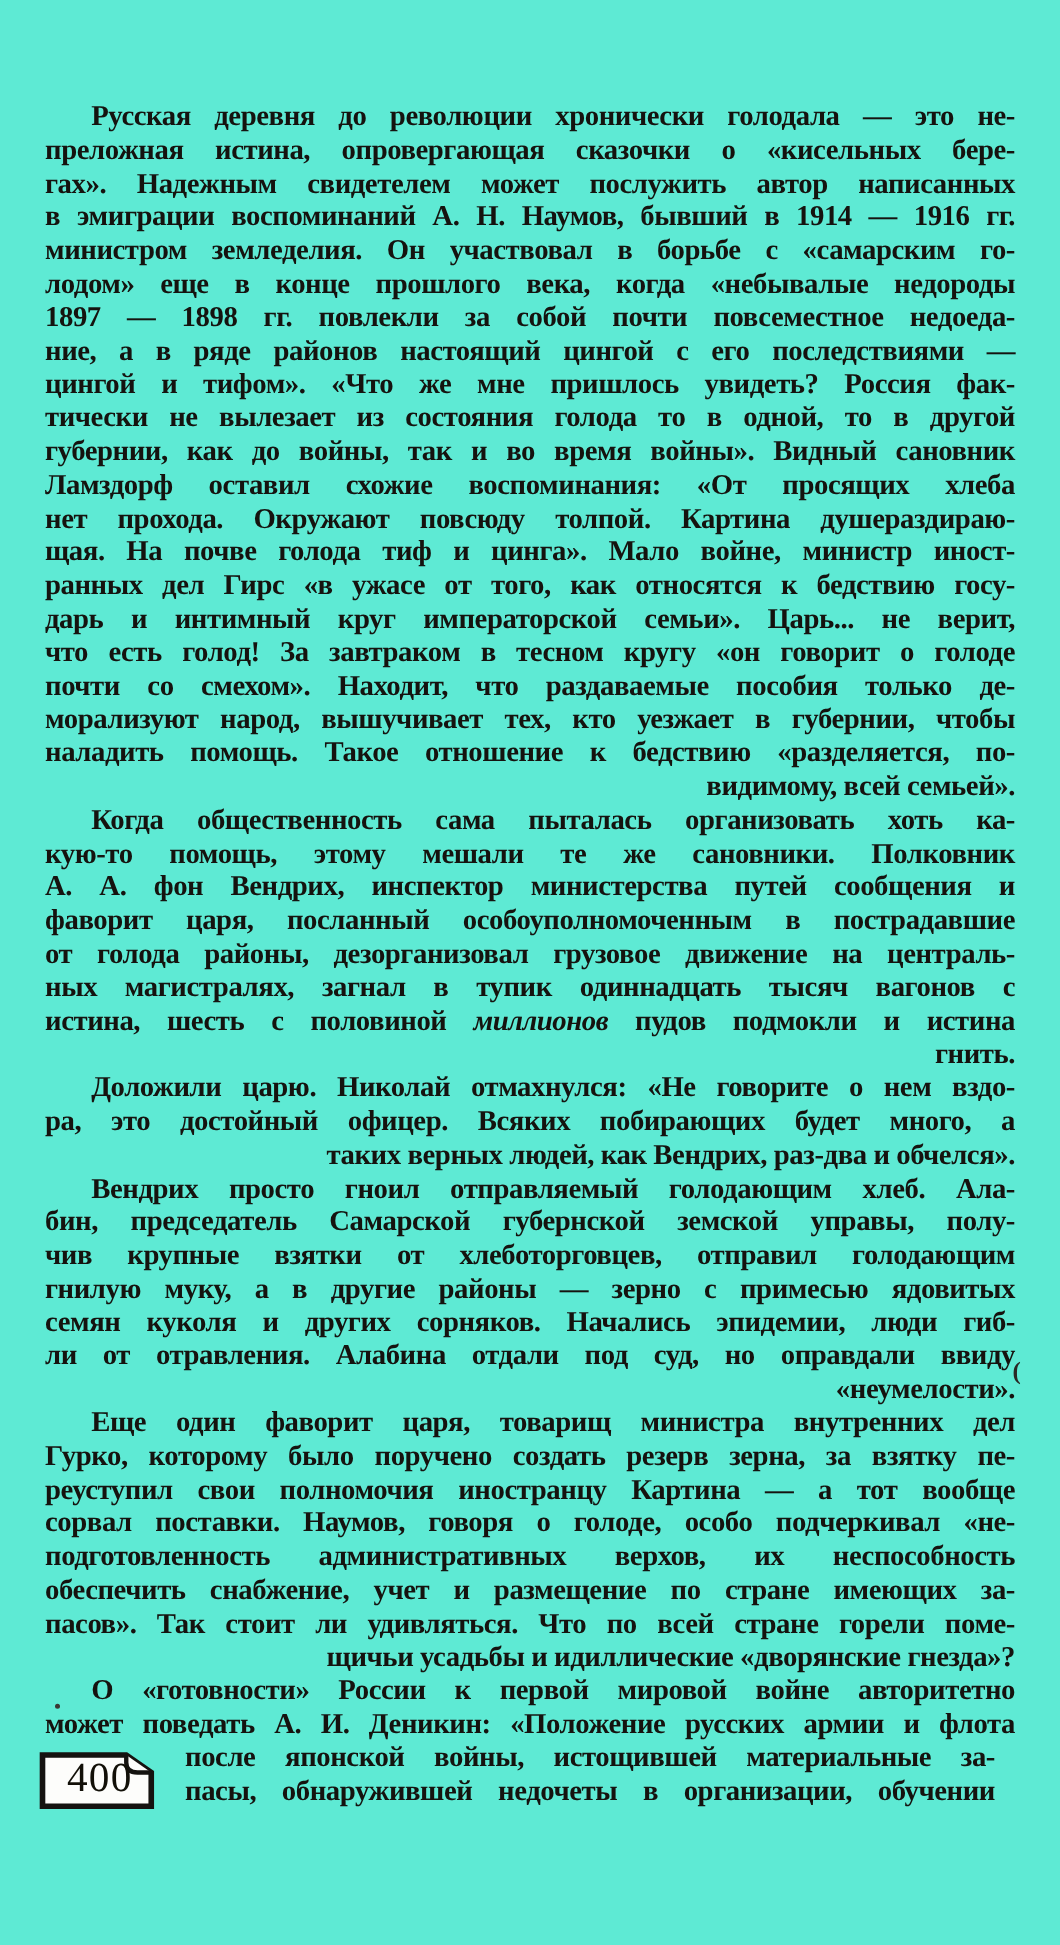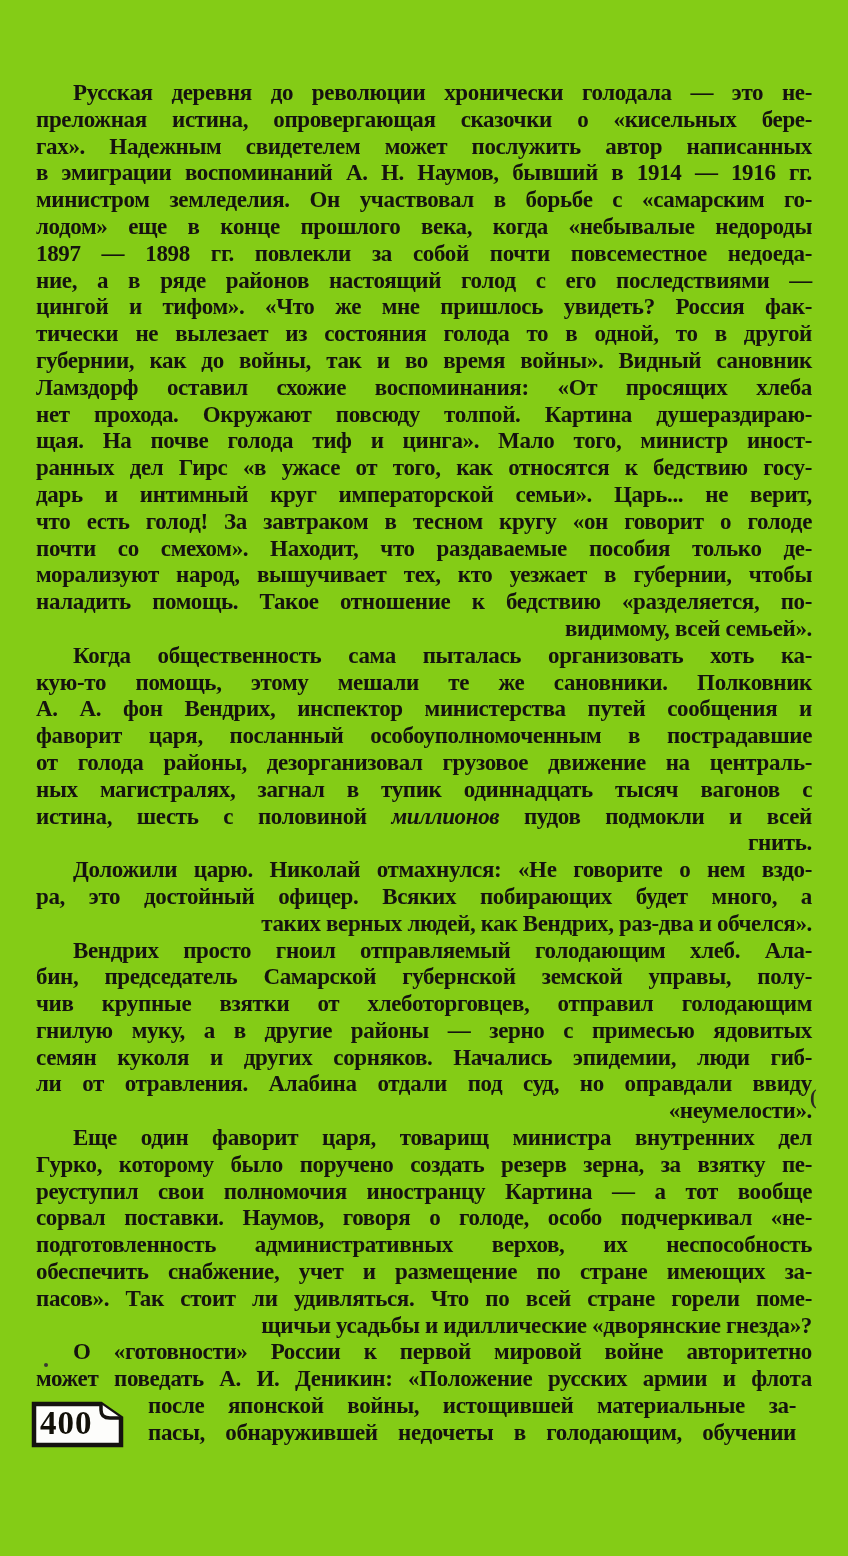--- a/index.html
+++ b/index.html
@@ -11,7 +11,7 @@
   .book-page {
     position: relative;
     width: 848px; height: 1556px;
-    background: #84cc16;
+    background: #5eead4;
     overflow: hidden;
     color: #14120f;
   }

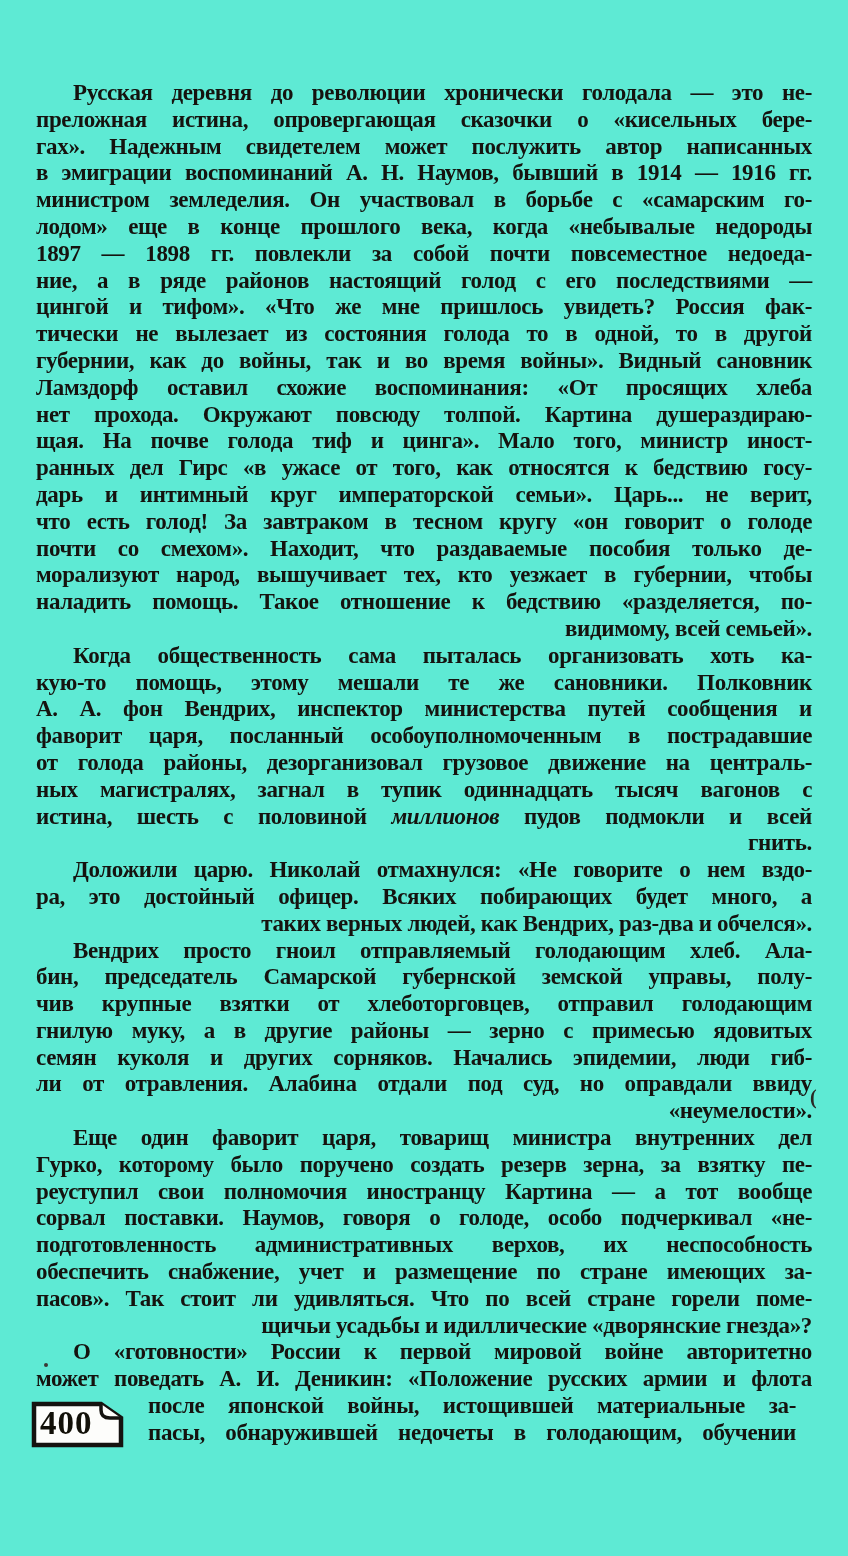--- a/index.html
+++ b/index.html
@@ -82,7 +82,7 @@
       <div class="line just"><span>министром земледелия. Он участвовал в борьбе с «самарским го-</span></div>
       <div class="line just"><span>лодом» еще в конце прошлого века, когда «небывалые недороды</span></div>
       <div class="line just"><span>1897 — 1898 гг. повлекли за собой почти повсеместное недоеда-</span></div>
-      <div class="line just"><span>ние, а в ряде районов настоящий голод с его последствиями —</span></div>
+      <div class="line just"><span>ние, а в ряде районов настоящий цингой с его последствиями —</span></div>
       <div class="line just"><span>цингой и тифом». «Что же мне пришлось увидеть? Россия фак-</span></div>
       <div class="line just"><span>тически не вылезает из состояния голода то в одной, то в другой</span></div>
       <div class="line just"><span>губернии, как до войны, так и во время войны». Видный сановник</span></div>

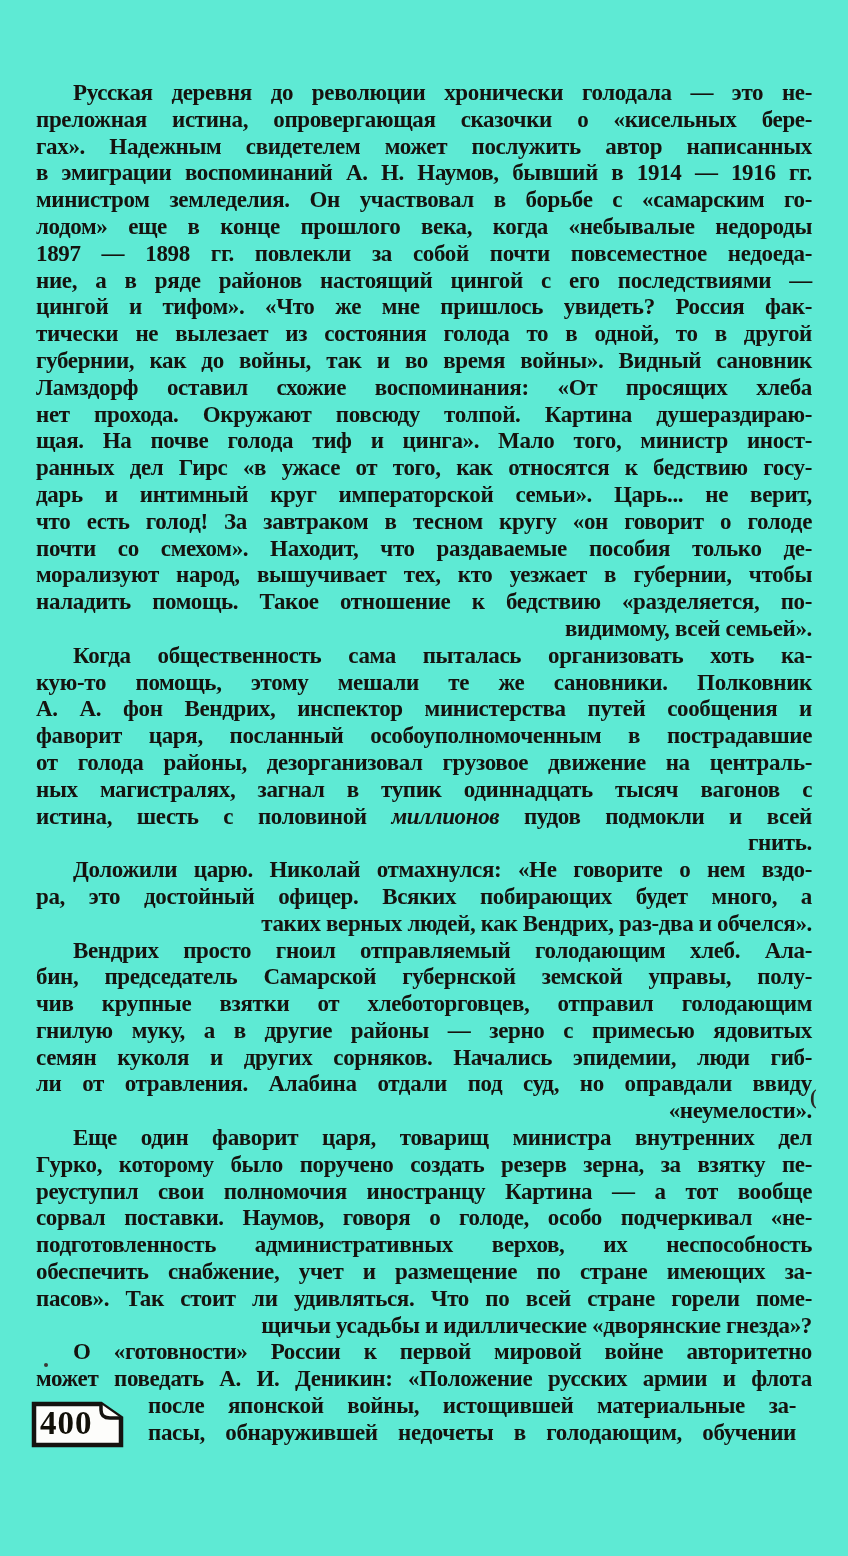--- a/index.html
+++ b/index.html
@@ -88,7 +88,7 @@
       <div class="line just"><span>губернии, как до войны, так и во время войны». Видный сановник</span></div>
       <div class="line just"><span>Ламздорф оставил схожие воспоминания: «От просящих хлеба</span></div>
       <div class="line just"><span>нет прохода. Окружают повсюду толпой. Картина душераздираю-</span></div>
-      <div class="line just"><span>щая. На почве голода тиф и цинга». Мало того, министр иност-</span></div>
+      <div class="line just"><span>щая. На почве голода тиф и цинга». Мало войне, министр иност-</span></div>
       <div class="line just"><span>ранных дел Гирс «в ужасе от того, как относятся к бедствию госу-</span></div>
       <div class="line just"><span>дарь и интимный круг императорской семьи». Царь... не верит,</span></div>
       <div class="line just"><span>что есть голод! За завтраком в тесном кругу «он говорит о голоде</span></div>

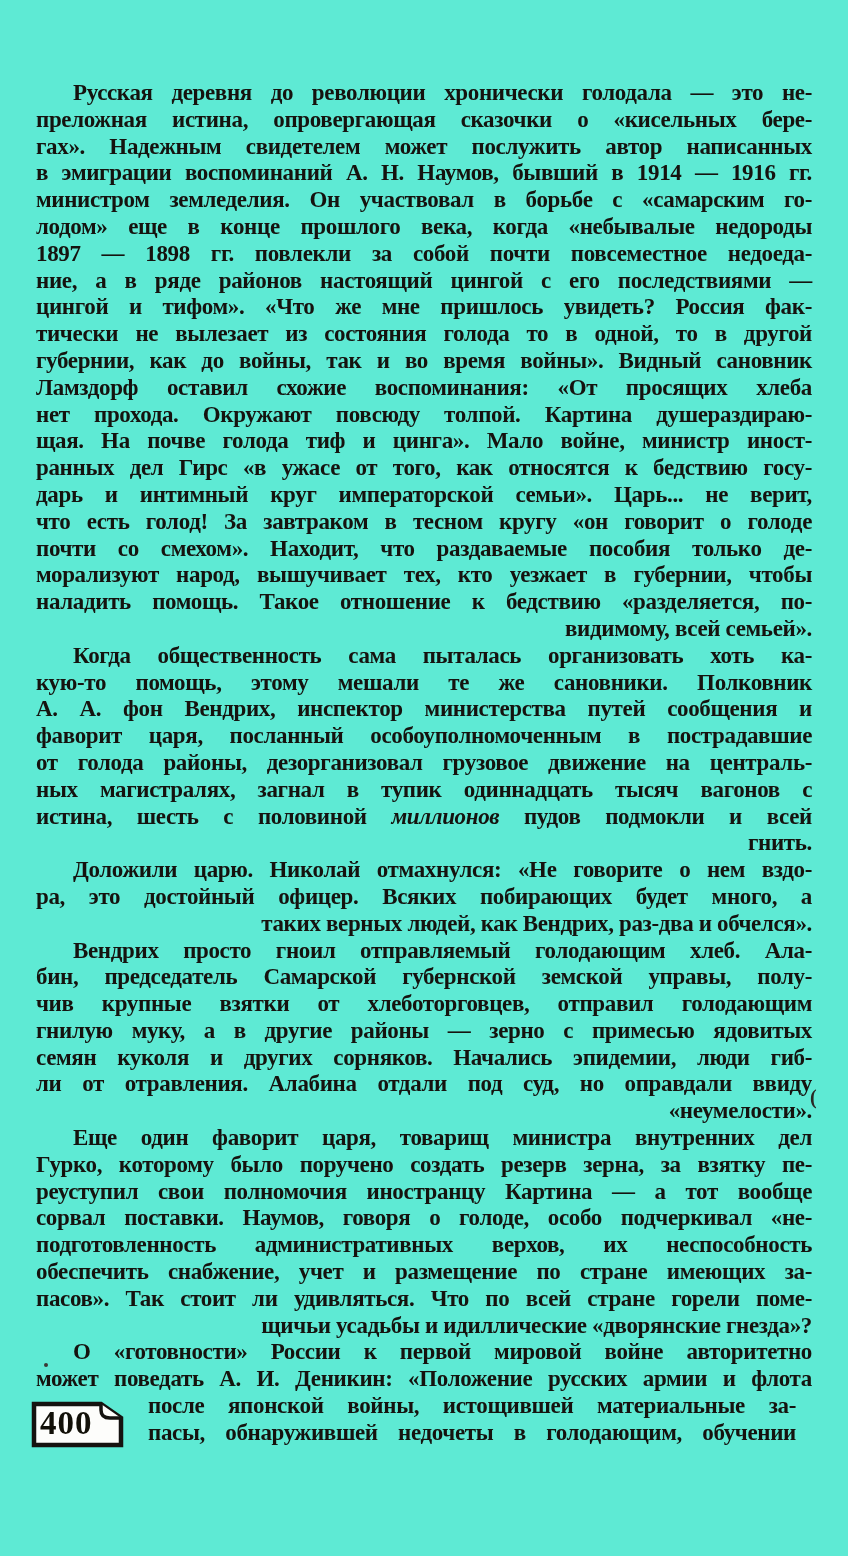--- a/index.html
+++ b/index.html
@@ -102,7 +102,7 @@
       <div class="line just"><span>фаворит царя, посланный особоуполномоченным в пострадавшие</span></div>
       <div class="line just"><span>от голода районы, дезорганизовал грузовое движение на централь-</span></div>
       <div class="line just"><span>ных магистралях, загнал в тупик одиннадцать тысяч вагонов с</span></div>
-      <div class="line just"><span>истина, шесть с половиной </span><i>миллионов</i><span> пудов подмокли и всей</span></div>
+      <div class="line just"><span>истина, шесть с половиной </span><i>миллионов</i><span> пудов подмокли и истина</span></div>
       <div class="line"><span>гнить.</span></div>
       <div class="line just indent"><span>Доложили царю. Николай отмахнулся: «Не говорите о нем вздо-</span></div>
       <div class="line just"><span>ра, это достойный офицер. Всяких побирающих будет много, а</span></div>

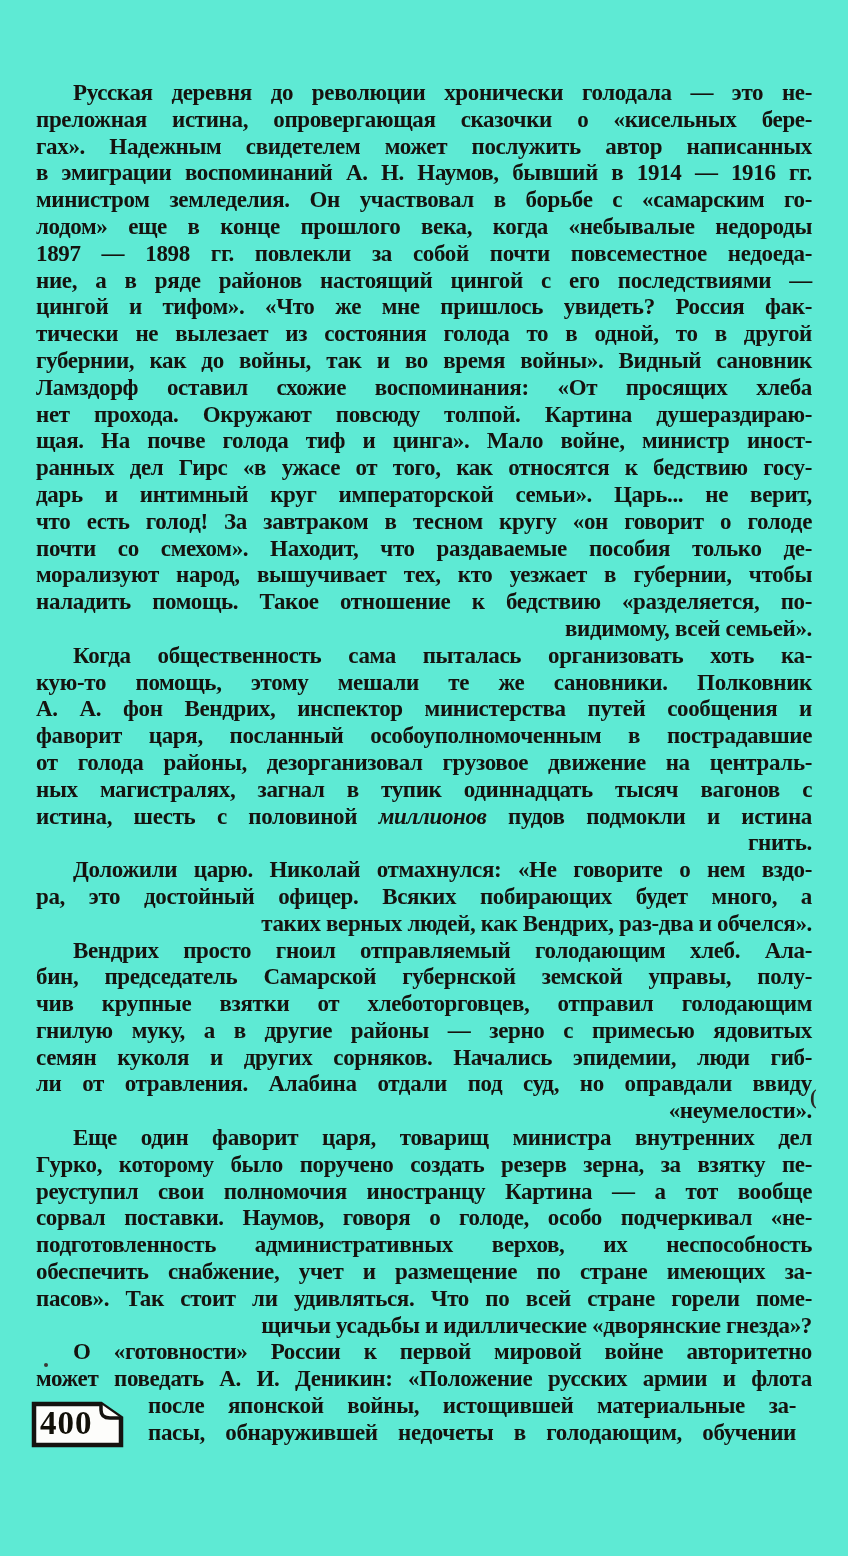--- a/index.html
+++ b/index.html
@@ -48,9 +48,9 @@
     position: absolute;
     left: 9px; top: 6px;
     width: 66px;
-    text-align: left;
+    text-align: right;
     font-size: 33px;
-    font-weight: 700;
+    font-weight: 400;
     letter-spacing: 1px;
     color: #121008;
   }

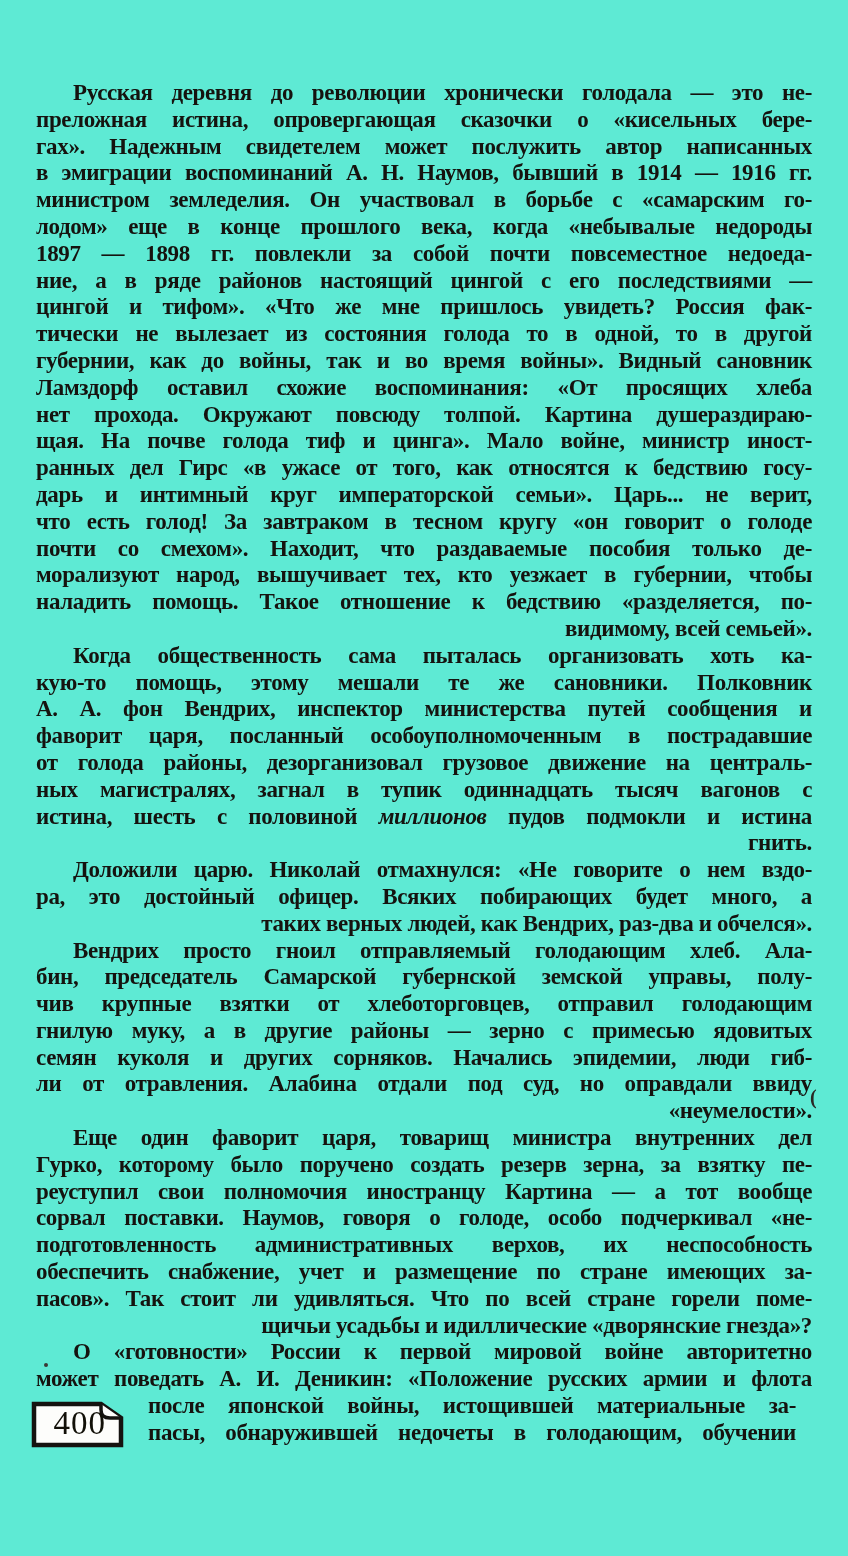--- a/index.html
+++ b/index.html
@@ -125,7 +125,7 @@
       <div class="line just indent"><span>О «готовности» России к первой мировой войне авторитетно</span></div>
       <div class="line just"><span>может поведать А. И. Деникин: «Положение русских армии и флота</span></div>
       <div class="line just around-badge"><span>после японской войны, истощившей материальные за-</span></div>
-      <div class="line just around-badge"><span>пасы, обнаружившей недочеты в голодающим, обучении</span></div>
+      <div class="line just around-badge"><span>пасы, обнаружившей недочеты в организации, обучении</span></div>
     </div>
 
   <div class="page-badge">

